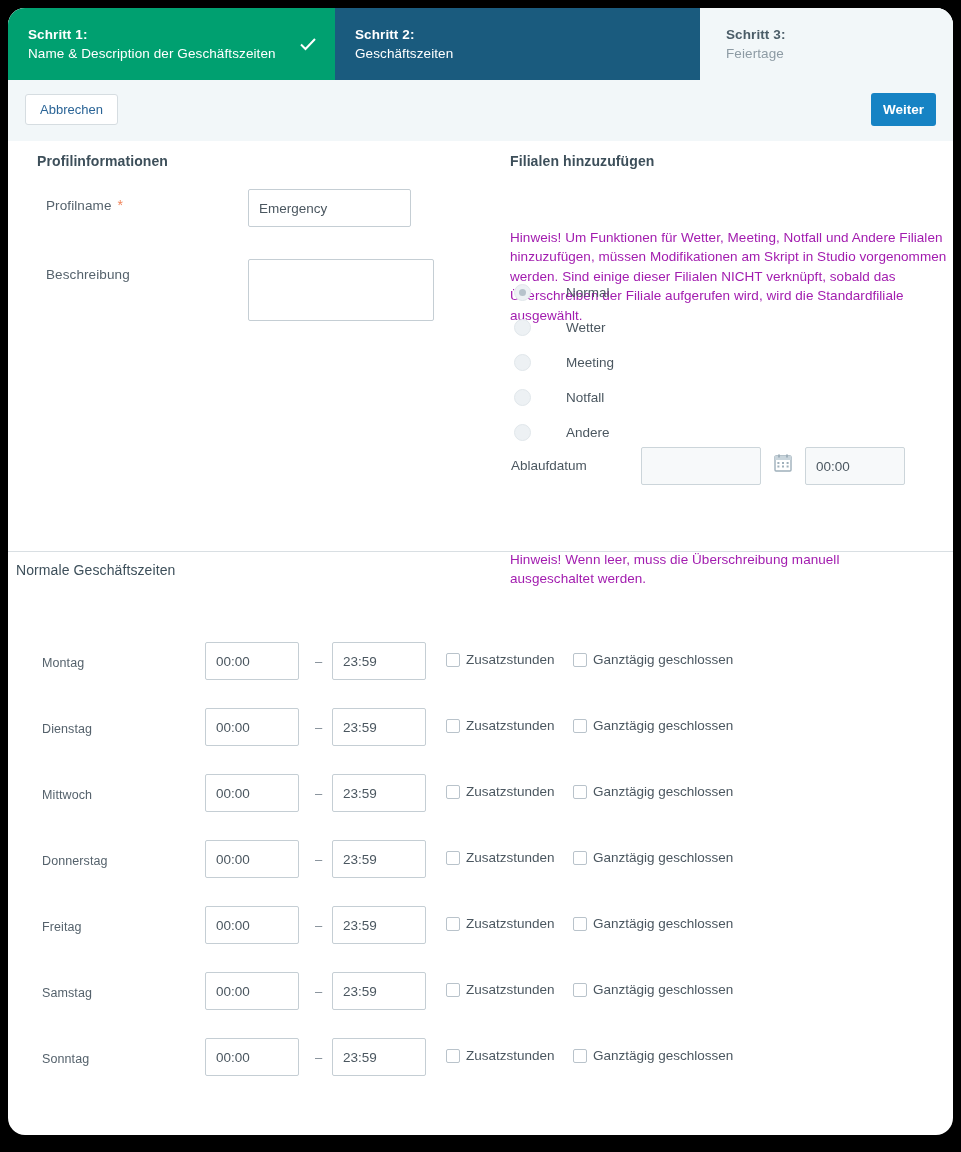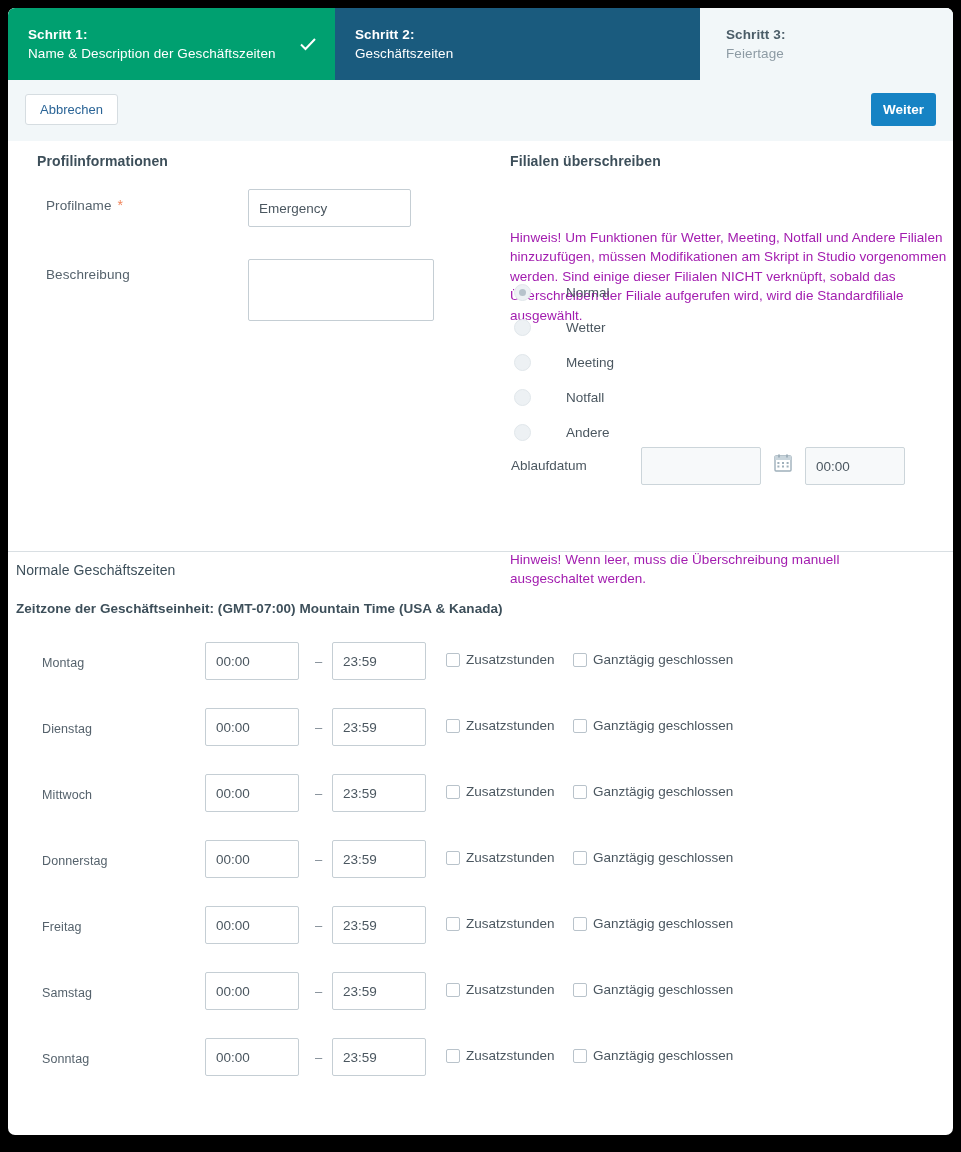--- a/index.html
+++ b/index.html
@@ -20,7 +20,7 @@
     width: 945px;
     height: 1127px;
     background: #ffffff;
-    border-radius: 7px;
+    border-radius: 17px;
     overflow: hidden;
   }
 

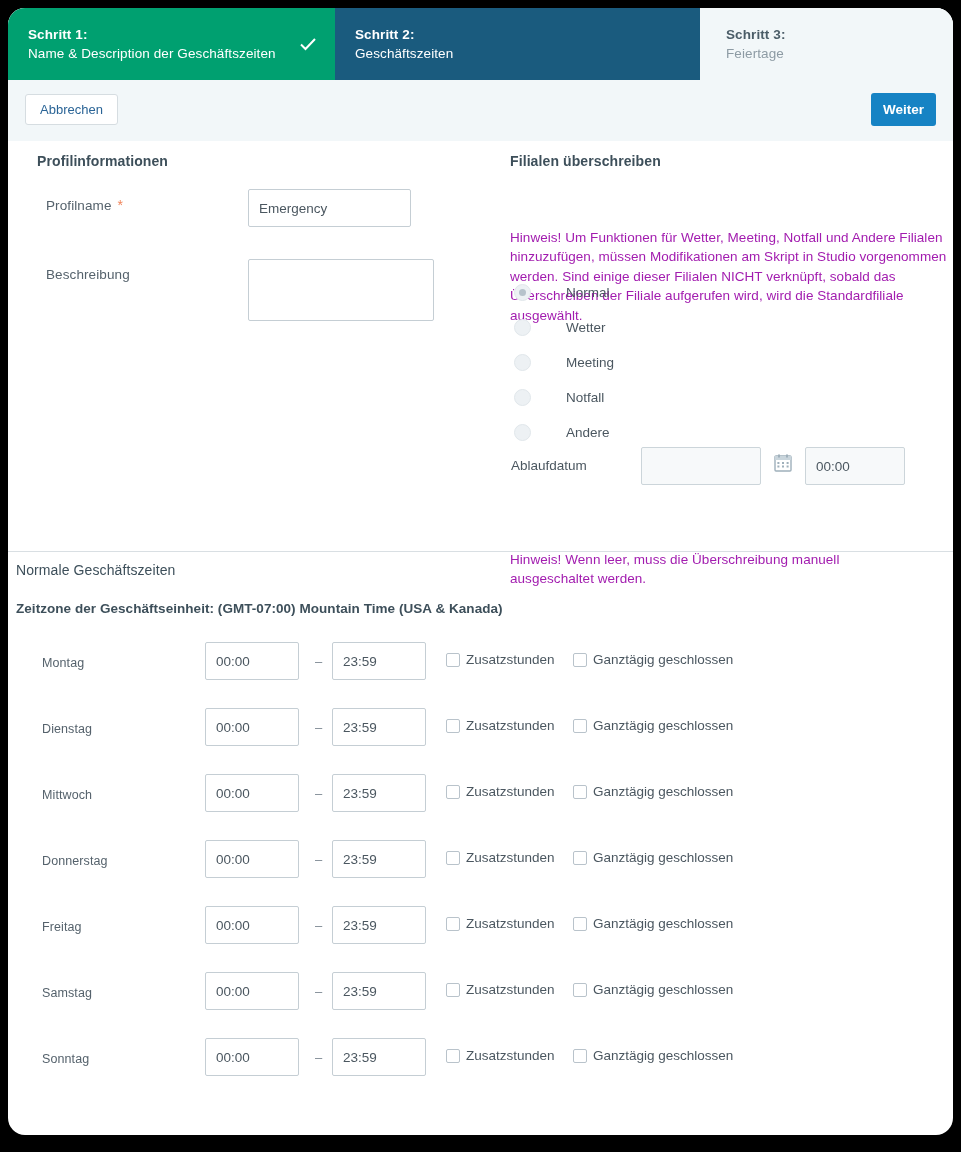--- a/index.html
+++ b/index.html
@@ -407,7 +407,7 @@
     </div>
 
     <div class="col-right">
-      <div class="section-title rt-title">Filialen überschreiben</div>
+      <div class="section-title rt-title">Filialen hinzuzufügen</div>
       <div class="note note-main">Hinweis! Um Funktionen für Wetter, Meeting, Notfall und Andere Filialen hinzuzufügen, müssen Modifikationen am Skript in Studio vorgenommen werden. Sind einige dieser Filialen NICHT verknüpft, sobald das Überschreiben der Filiale aufgerufen wird, wird die Standardfiliale ausgewählt.</div>
 
       <div class="radio-list">

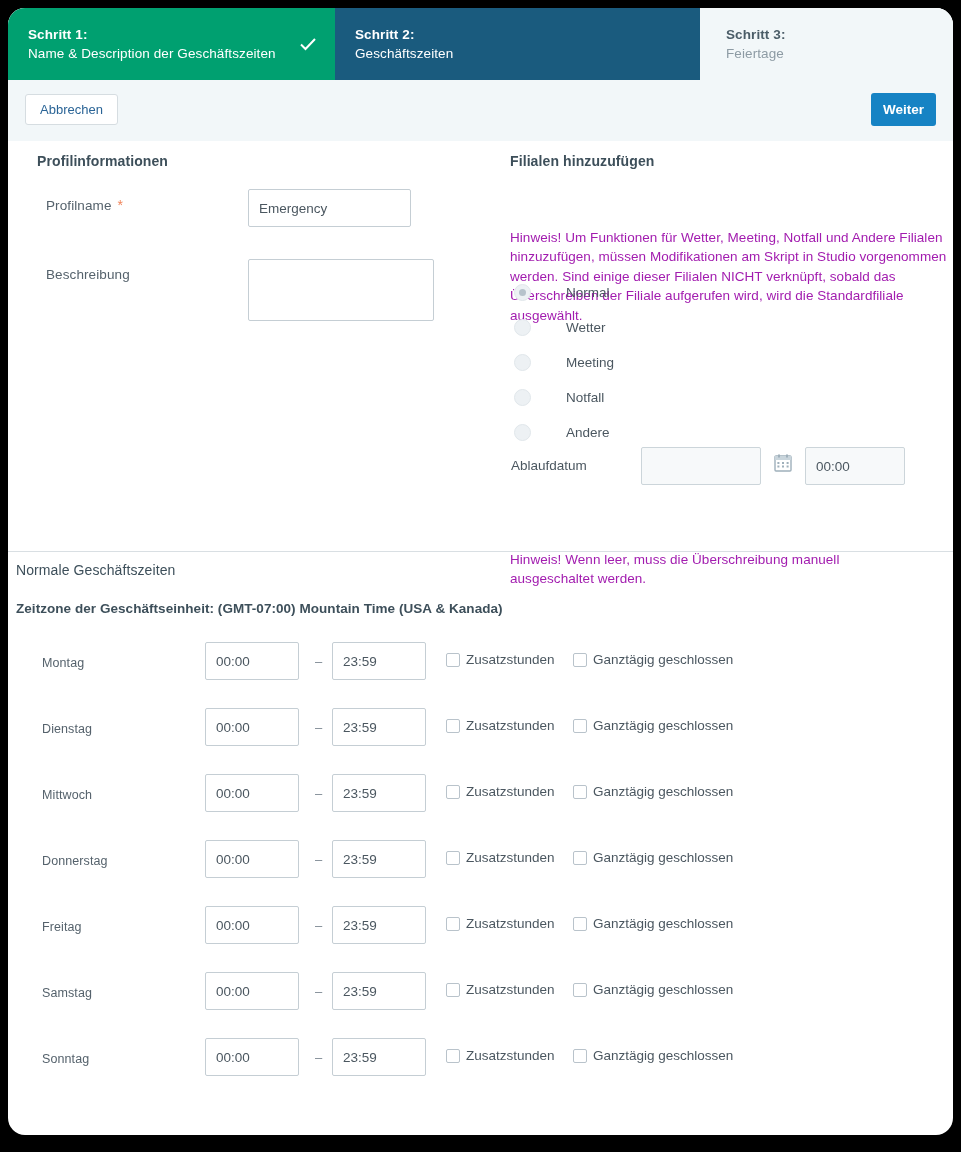--- a/index.html
+++ b/index.html
@@ -461,7 +461,6 @@
 
   <div class="hours">
     <div class="hours-title">Normale Geschäftszeiten</div>
-    <div class="tz">Zeitzone der Geschäftseinheit: (GMT-07:00) Mountain Time (USA &amp; Kanada)</div>
 
     <div class="days">
 

